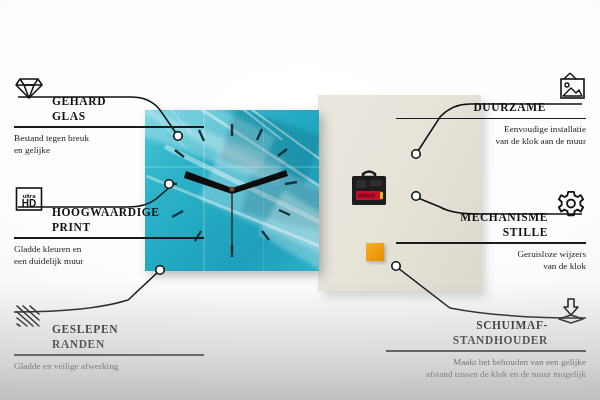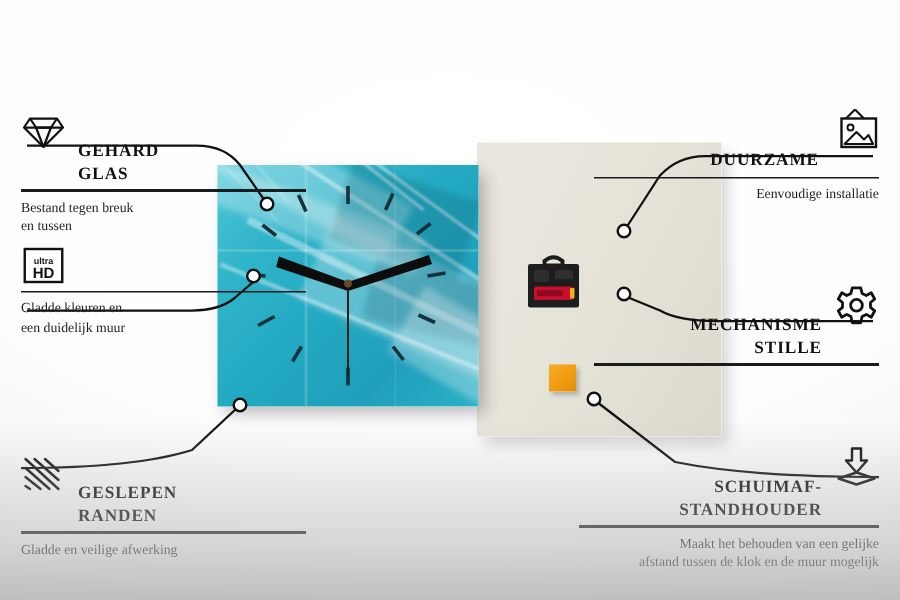--- a/index.html
+++ b/index.html
@@ -240,6 +240,7 @@
     <div class="rule"></div>
     <div class="feat-desc">
       <div>Eenvoudige installatie</div>
+      <div>van de klok aan de muur</div>
     </div>
   </div>
 

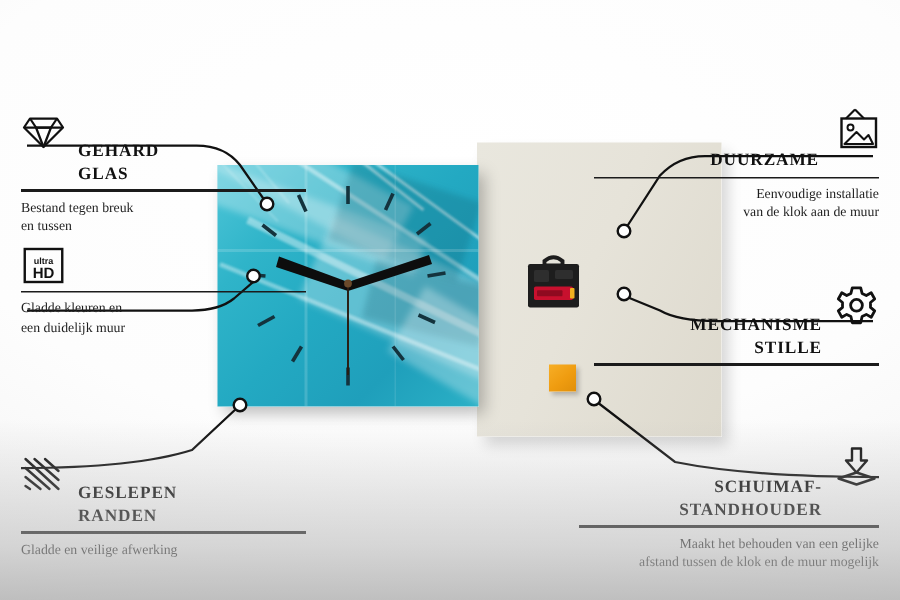--- a/index.html
+++ b/index.html
@@ -182,7 +182,7 @@
     <div class="rule"></div>
     <div class="feat-desc">
       <div>Bestand tegen breuk</div>
-      <div>en tussen</div>
+      <div>en gelijke</div>
     </div>
   </div>
 

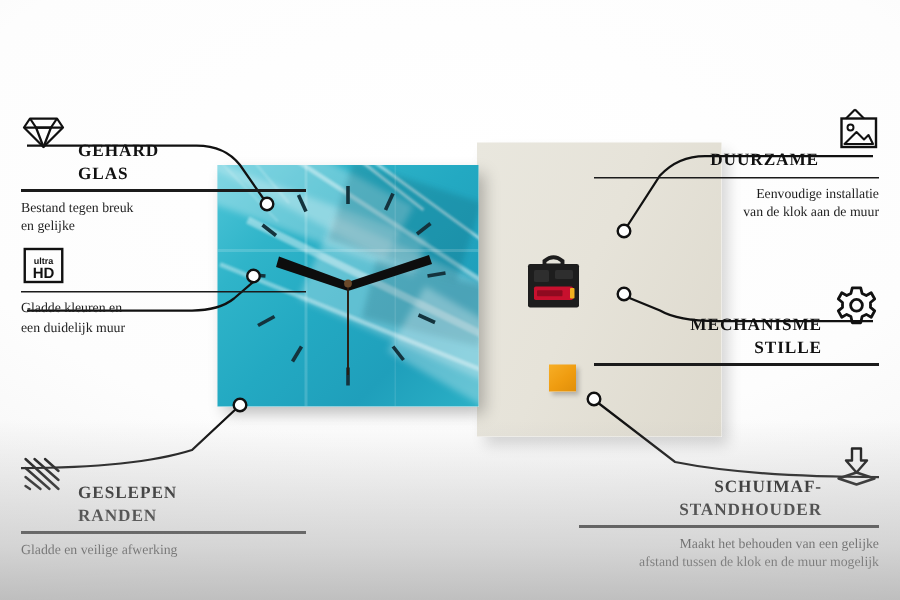--- a/index.html
+++ b/index.html
@@ -193,6 +193,10 @@
         <text x="15" y="13" font-family="Liberation Sans, sans-serif" font-size="6" font-weight="bold" fill="#111" text-anchor="middle">ultra</text>
         <text x="15" y="22" font-family="Liberation Sans, sans-serif" font-size="10" font-weight="bold" fill="#111" text-anchor="middle">HD</text>
       </svg>
+      <div class="feat-title">
+        <div>HOOGWAARDIGE</div>
+        <div>PRINT</div>
+      </div>
     </div>
     <div class="rule"></div>
     <div class="feat-desc">

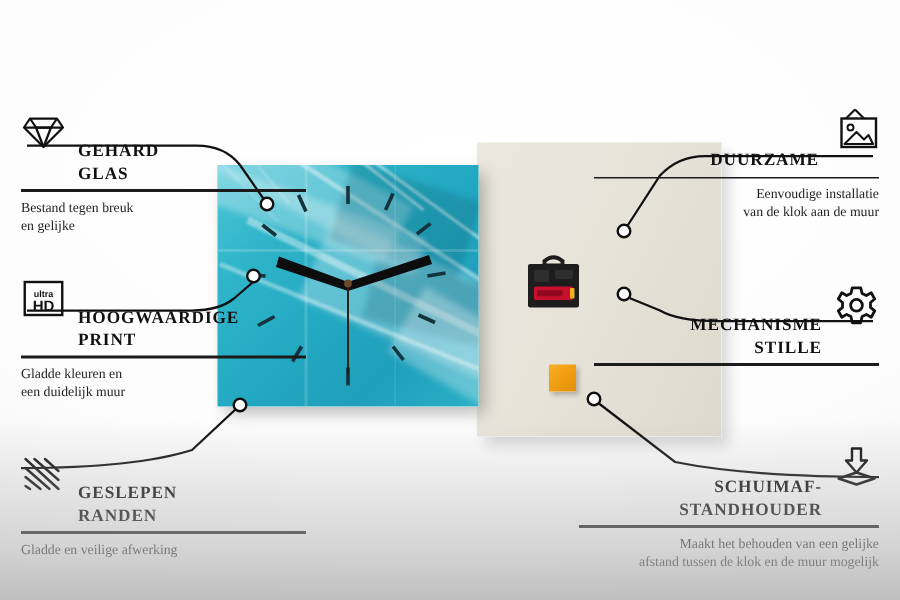--- a/index.html
+++ b/index.html
@@ -262,6 +262,10 @@
       </svg>
     </div>
     <div class="rule"></div>
+    <div class="feat-desc">
+      <div>Geruisloze wijzers</div>
+      <div>van de klok</div>
+    </div>
   </div>
 
   <div class="feature right" id="feat-schuim">

